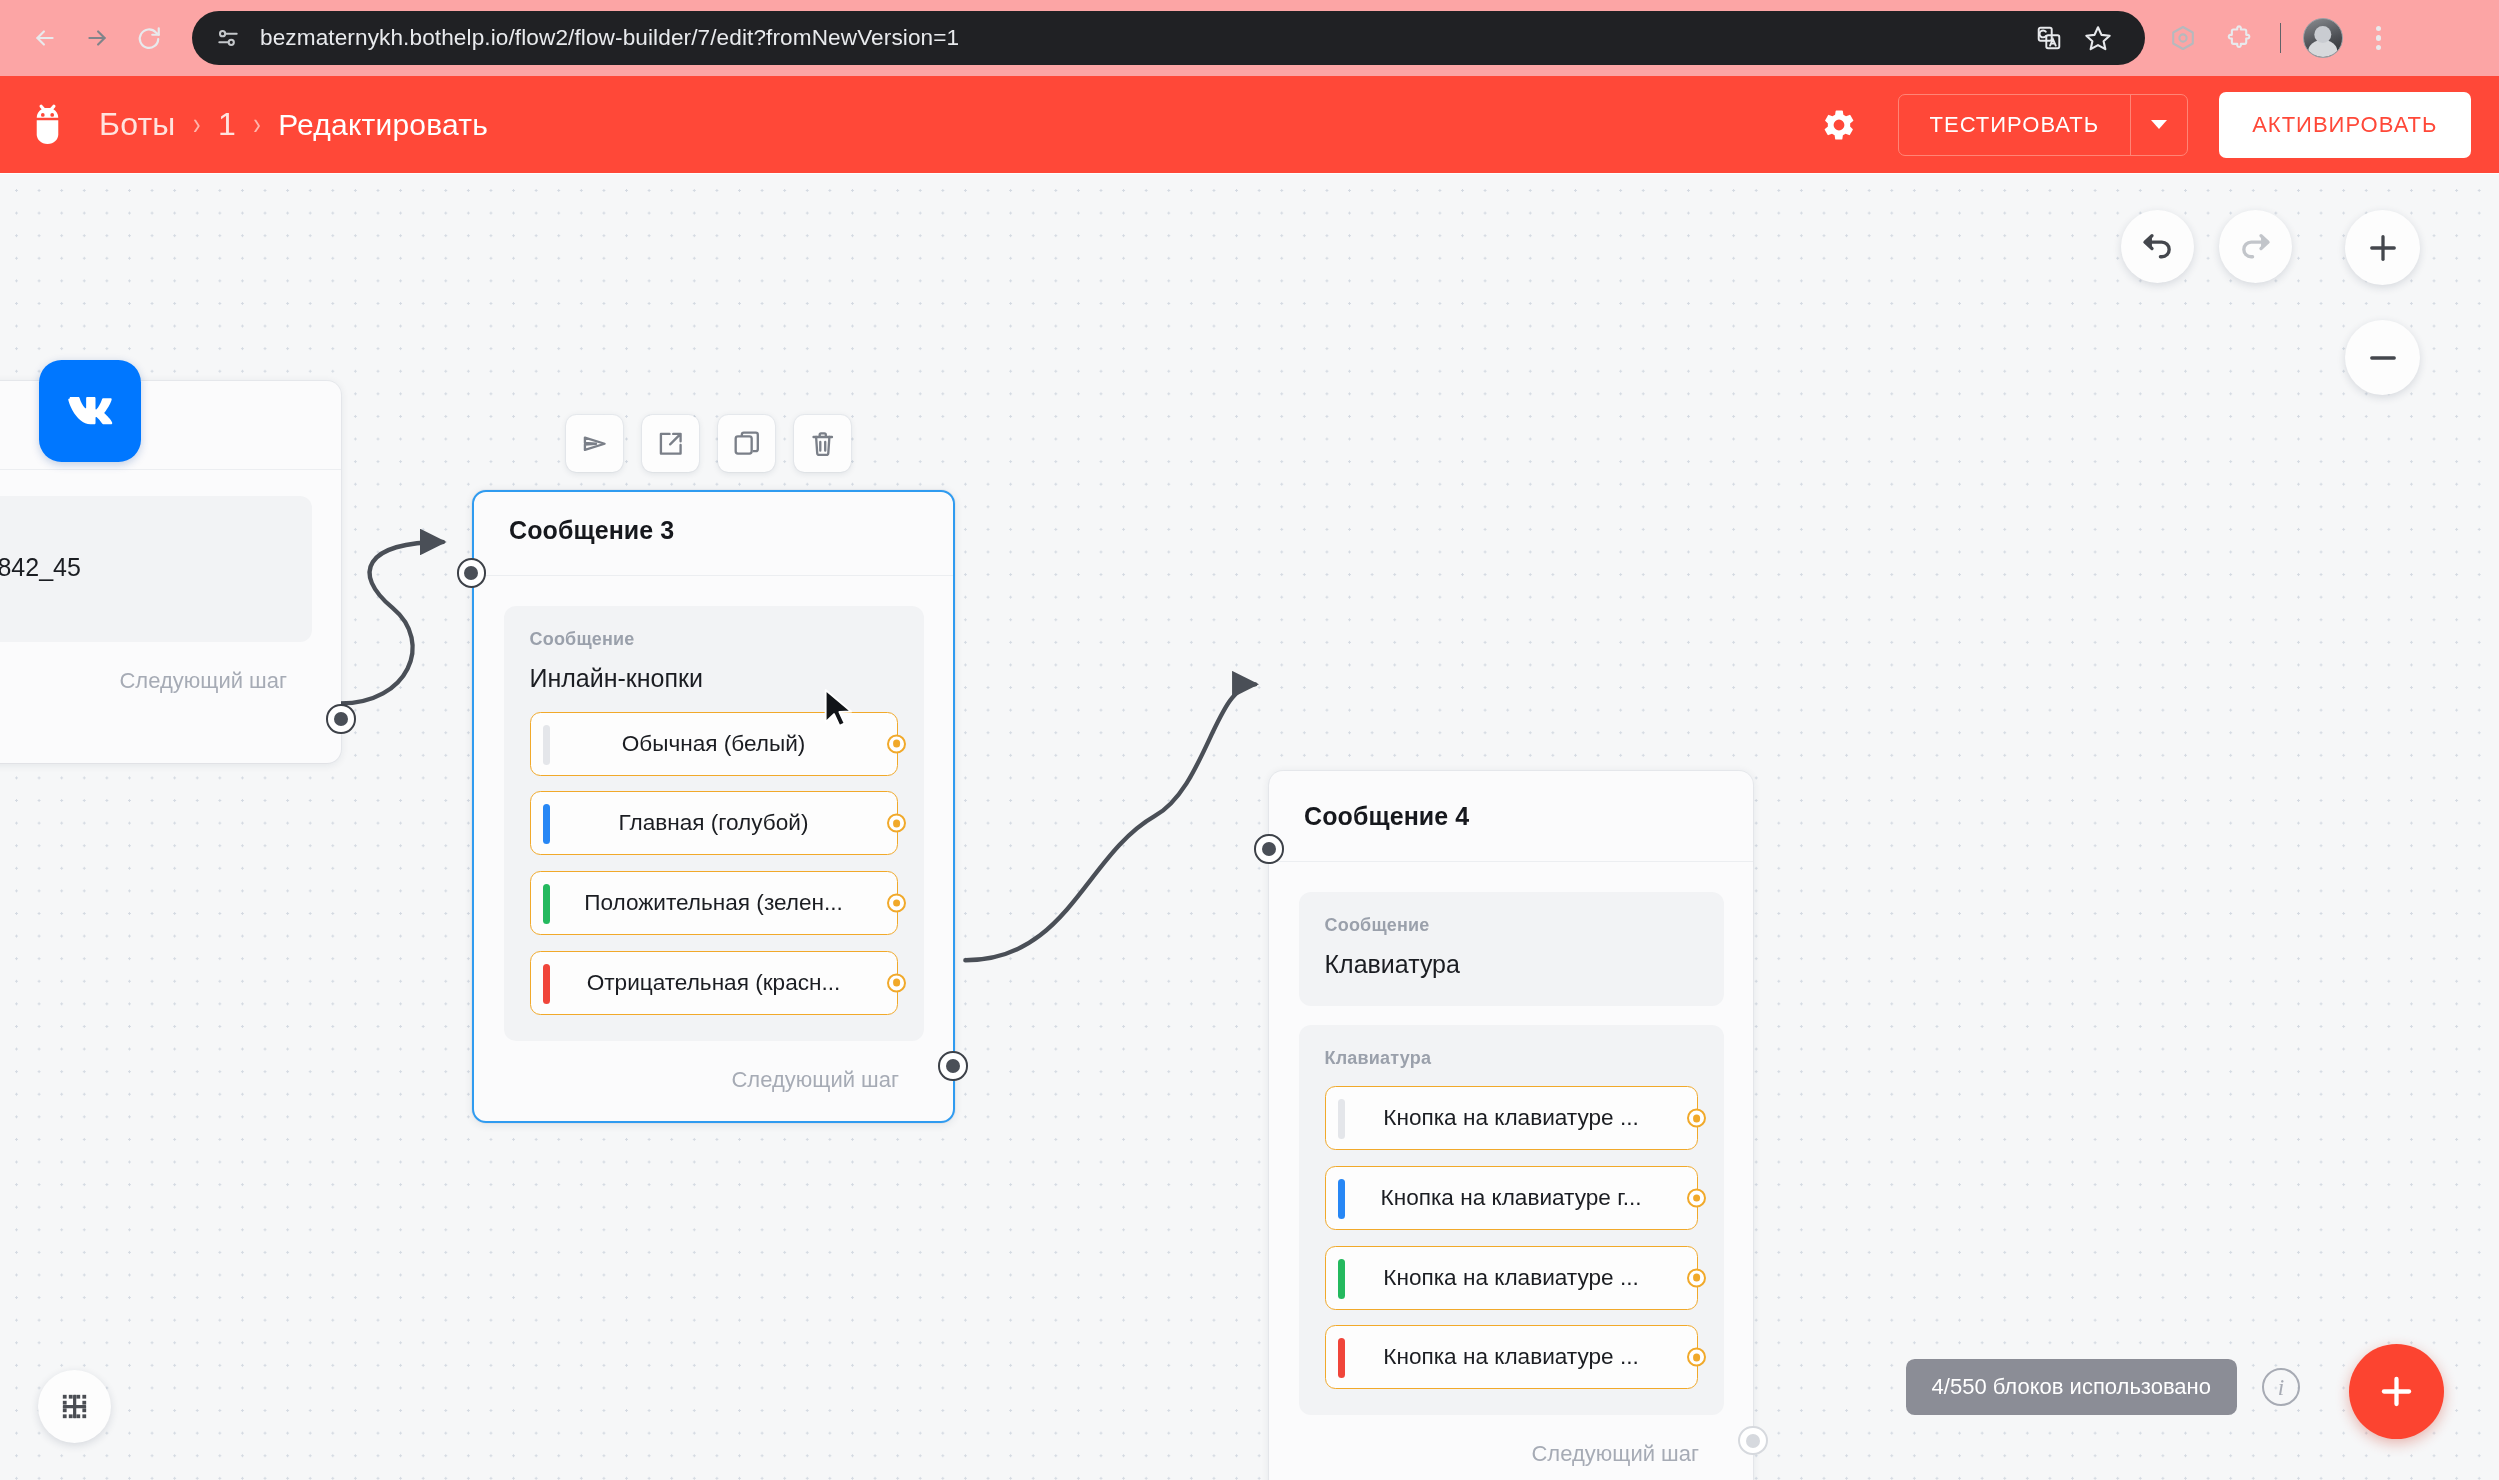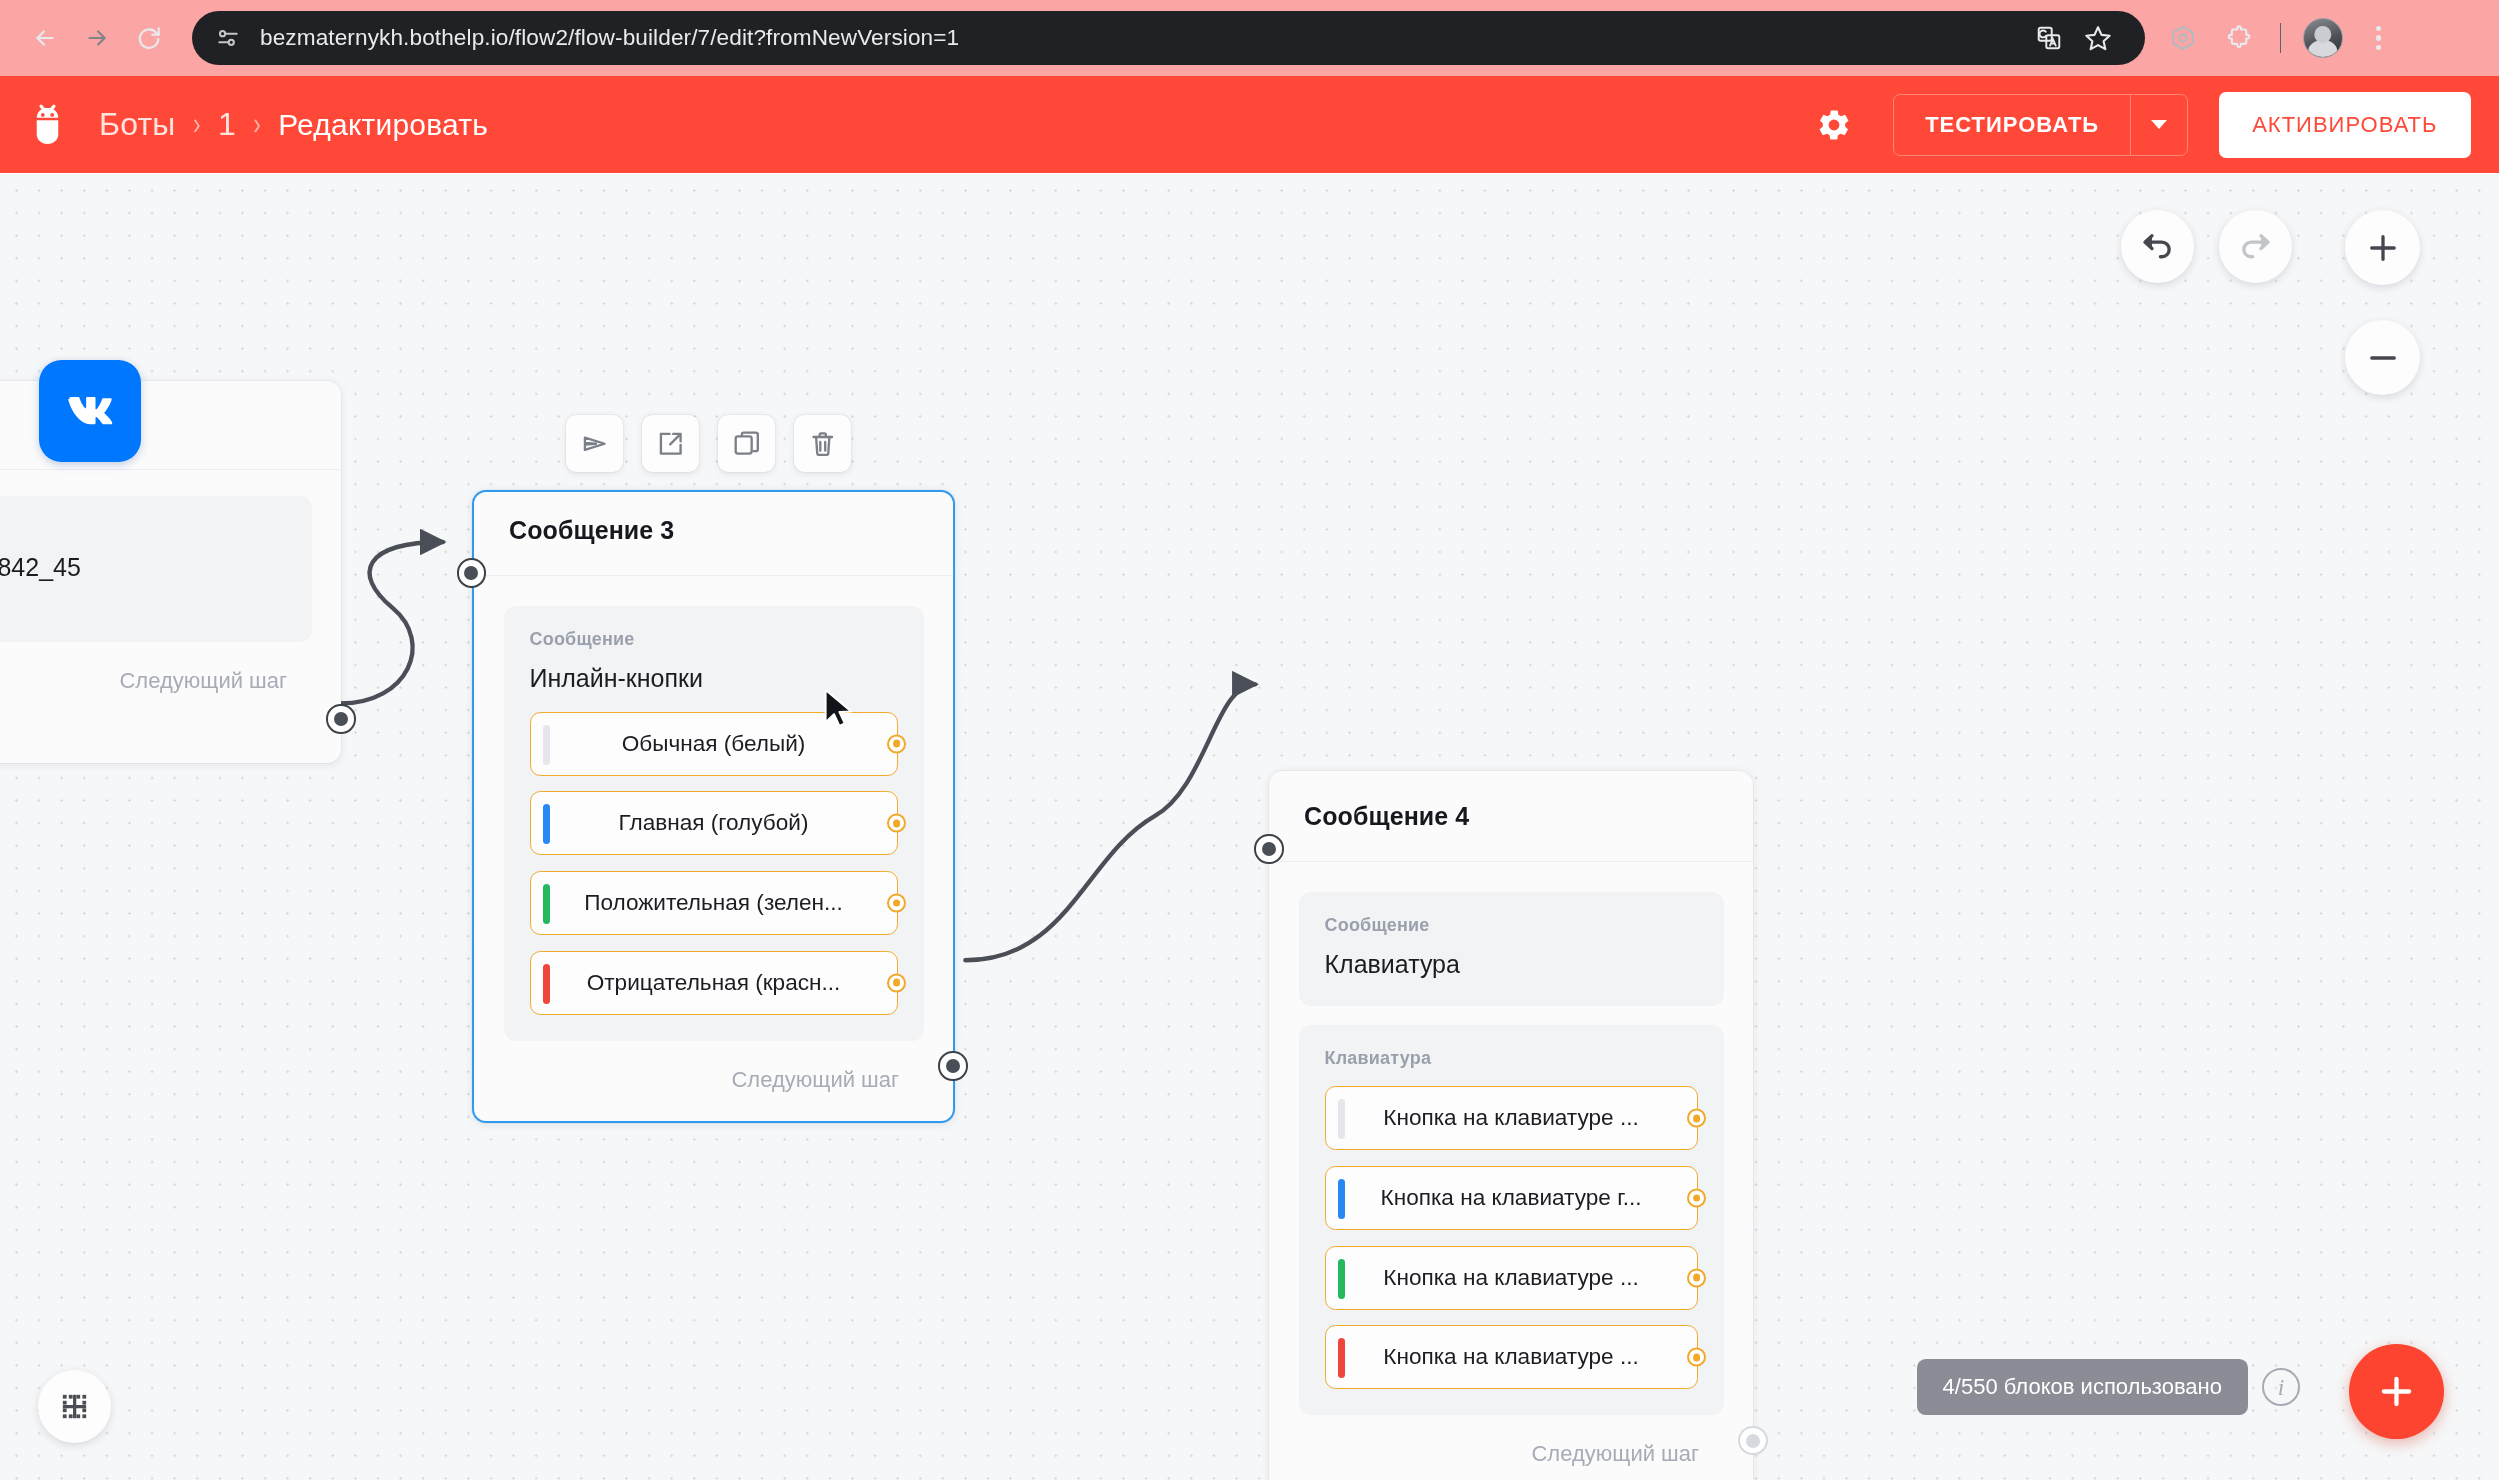--- a/index.html
+++ b/index.html
@@ -102,7 +102,7 @@
   }
   .btn-test {
     display: flex; align-items: center; padding: 0 31px;
-    color: #fff; font-size: 22px; letter-spacing: 1px; font-weight: 700;
+    color: #fff; font-size: 22px; letter-spacing: 1px; font-weight: 400;
   }
   .btn-test-caret {
     display: flex; align-items: center; justify-content: center;

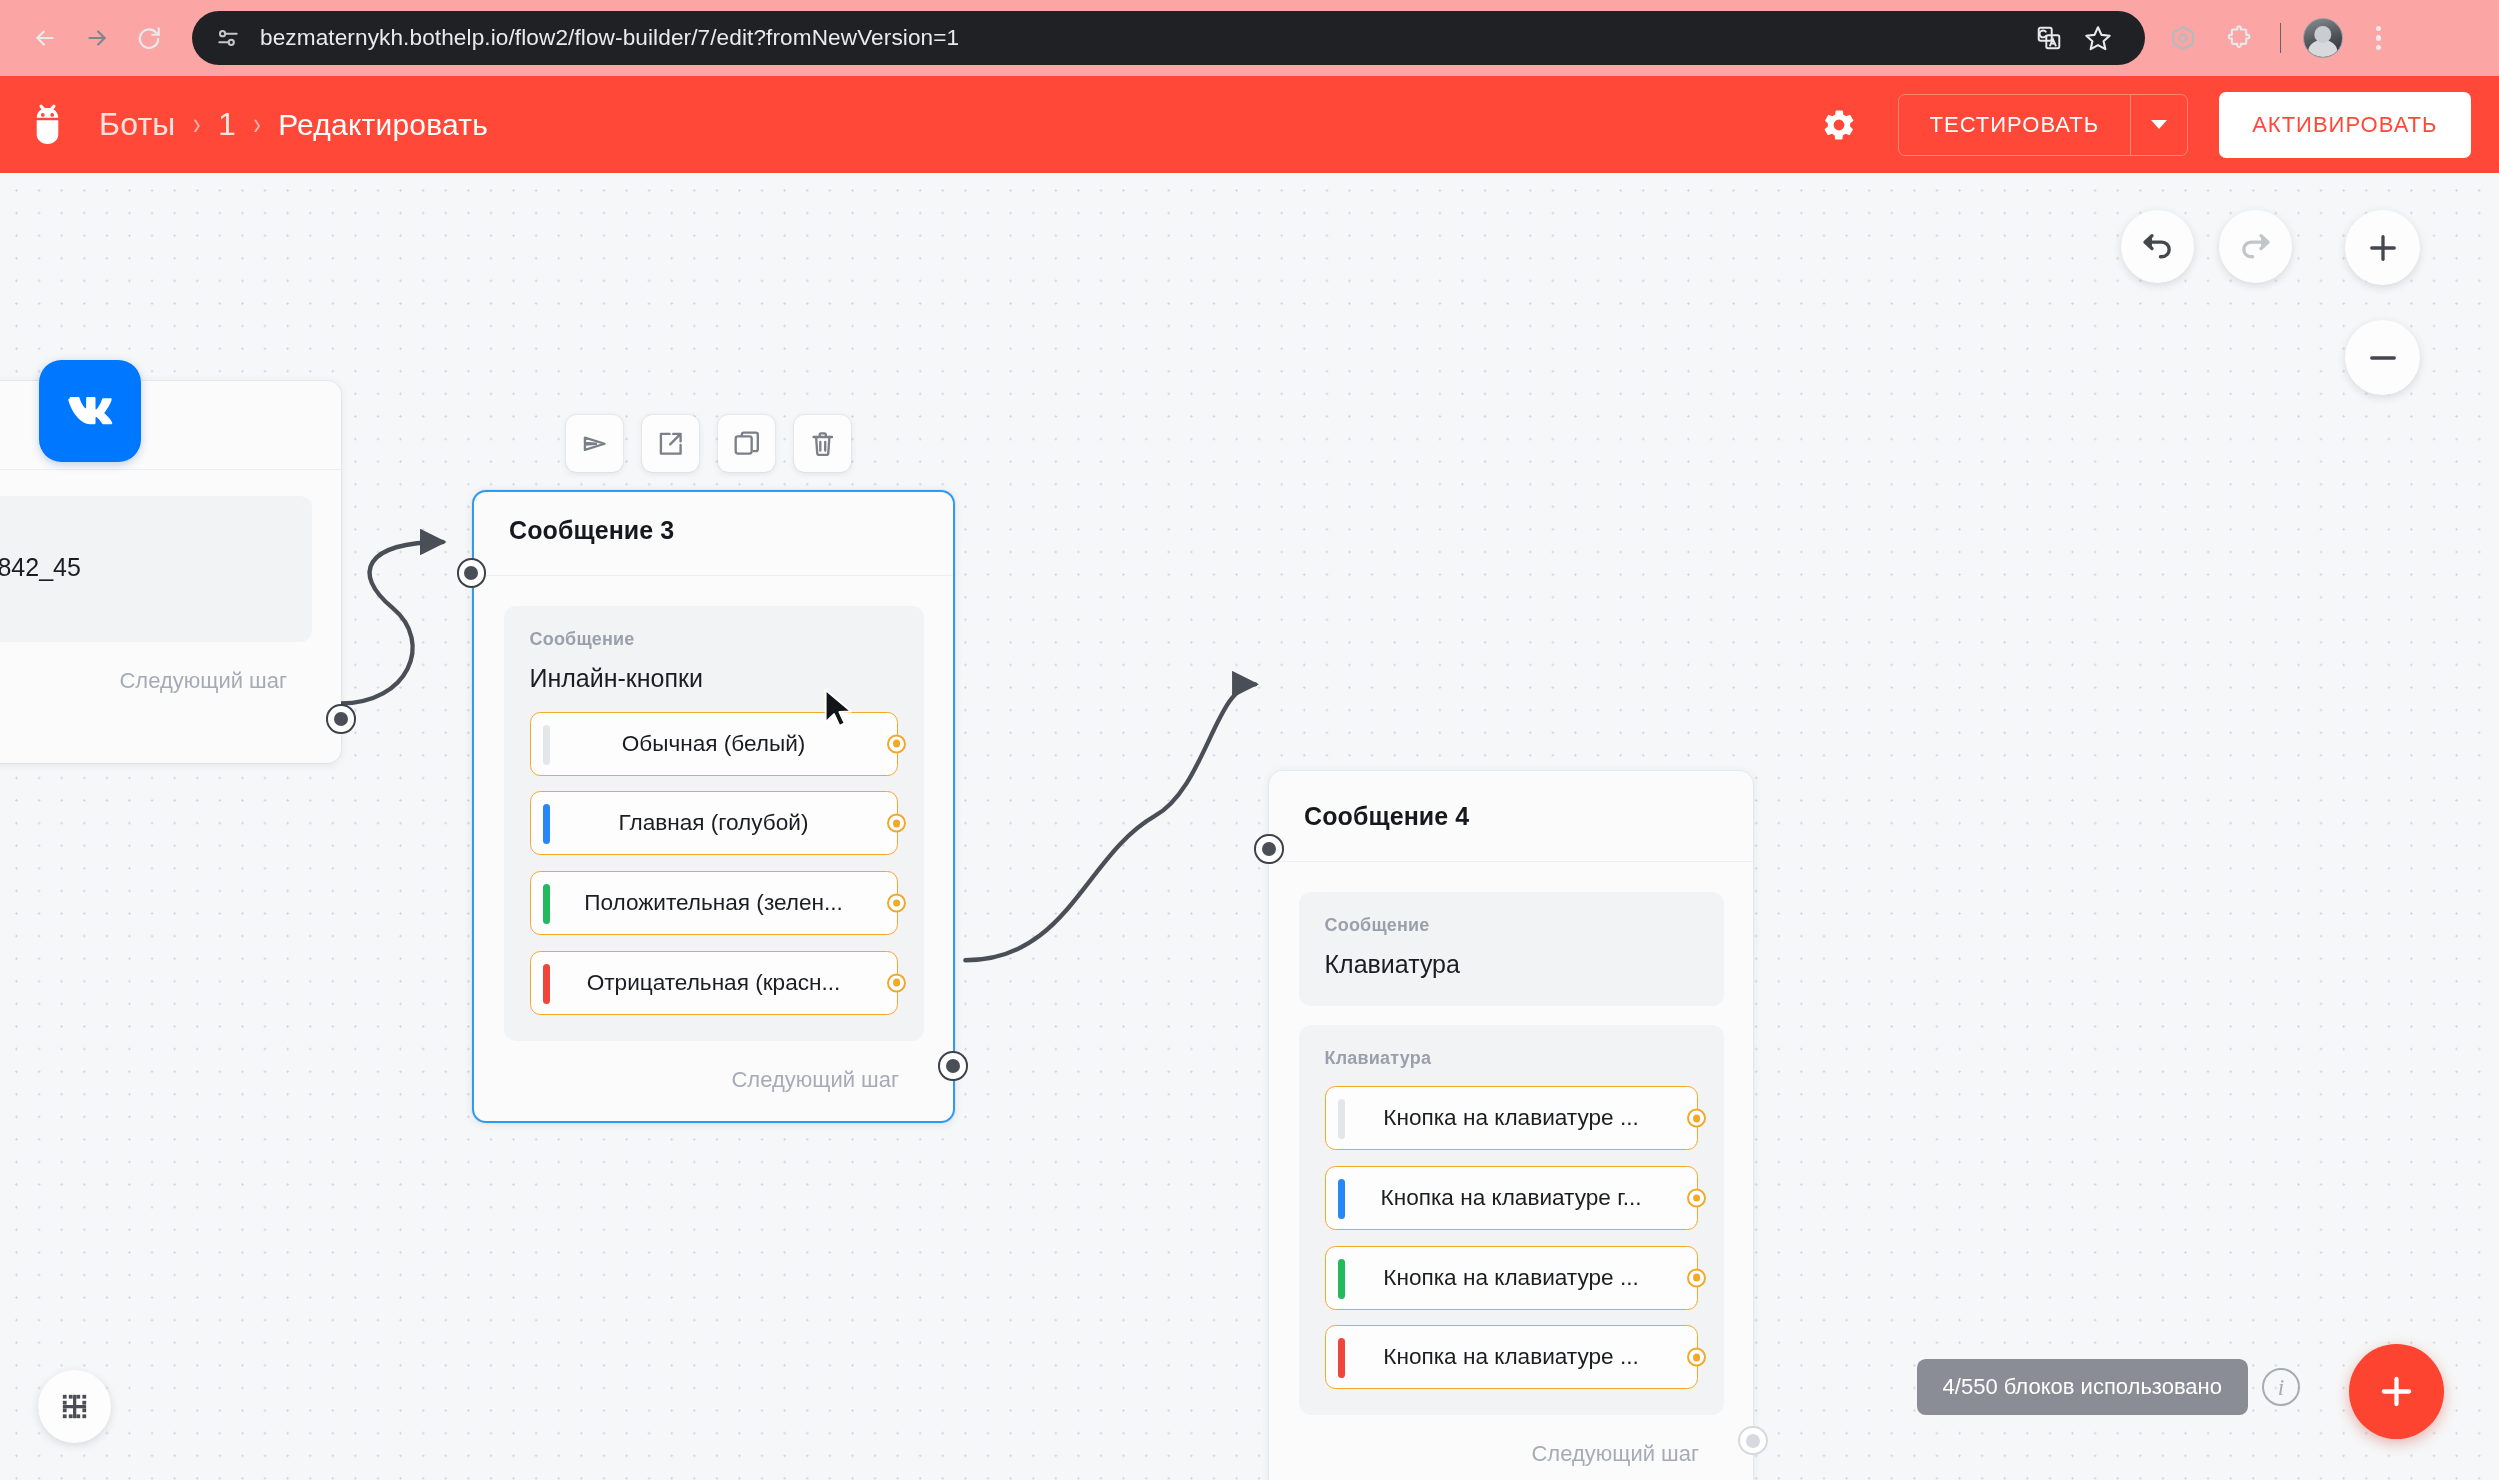--- a/index.html
+++ b/index.html
@@ -293,7 +293,7 @@
   
   .status-wrap {
     position: absolute; right: 200px; bottom: 66px;
-    display: flex; align-items: center; gap: 14px; z-index: 25;
+    display: flex; align-items: center; gap: 25px; z-index: 25;
   }
   .status-pill {
     background: #8b8d96;

